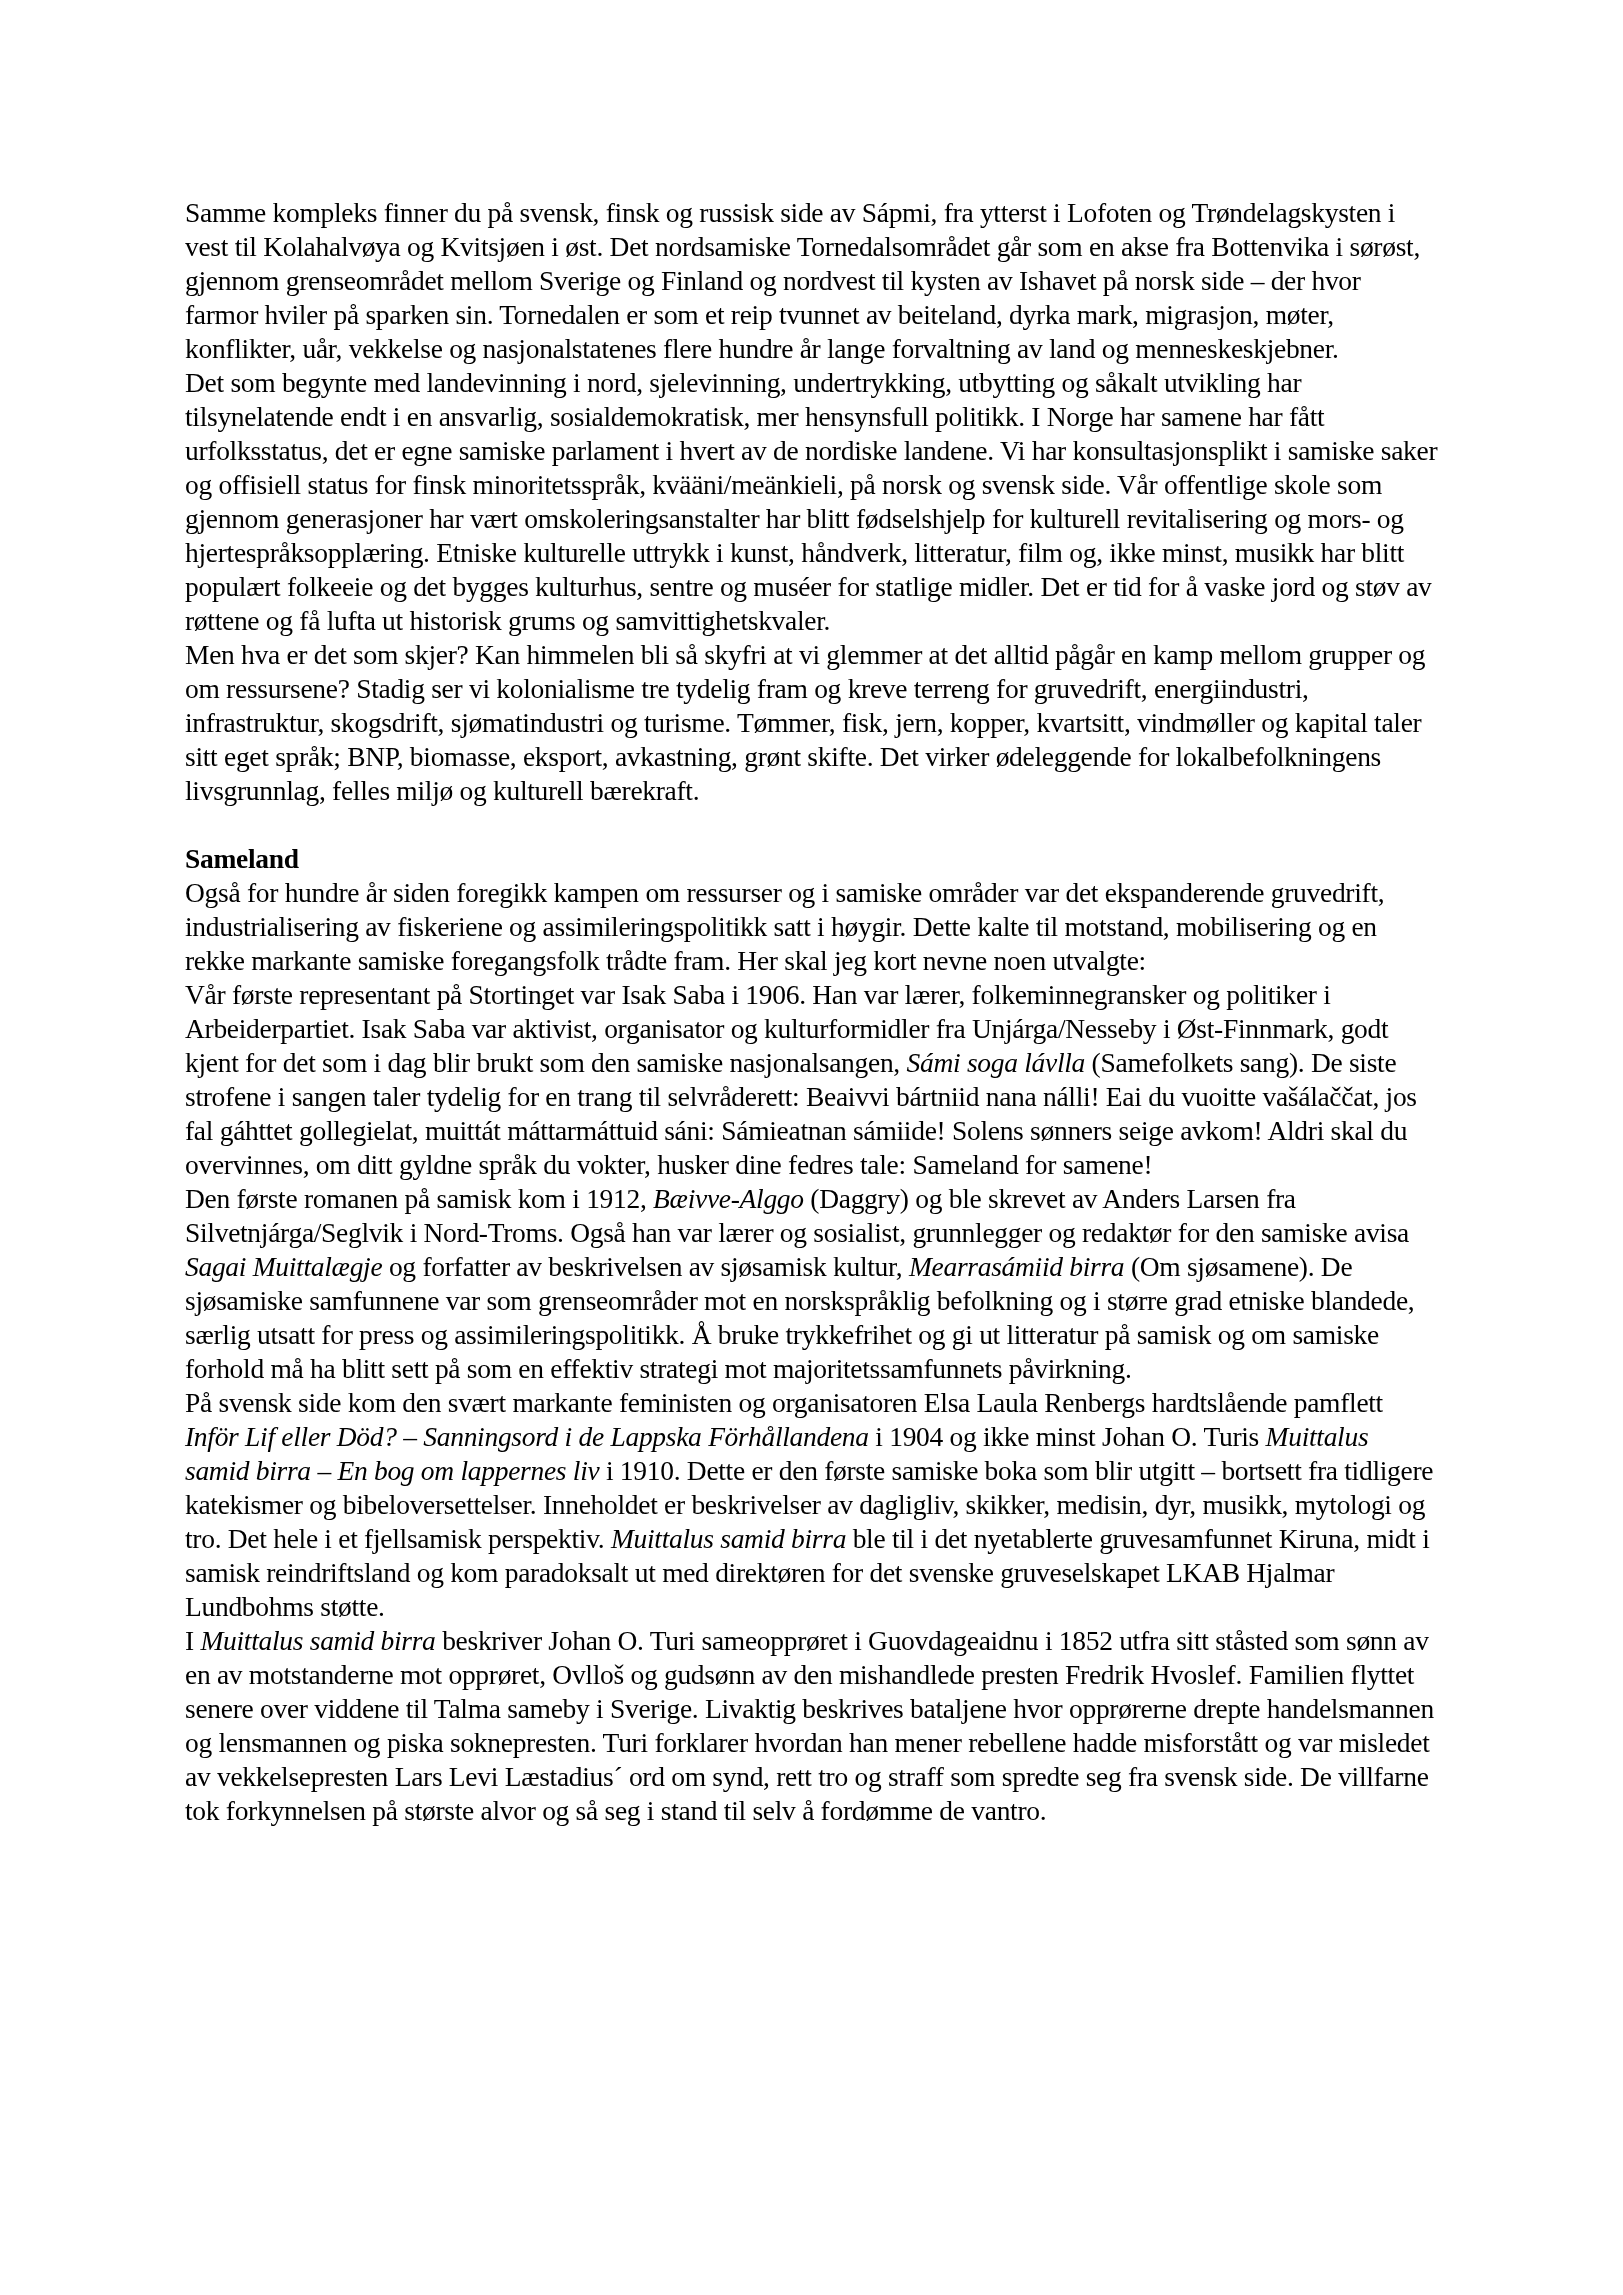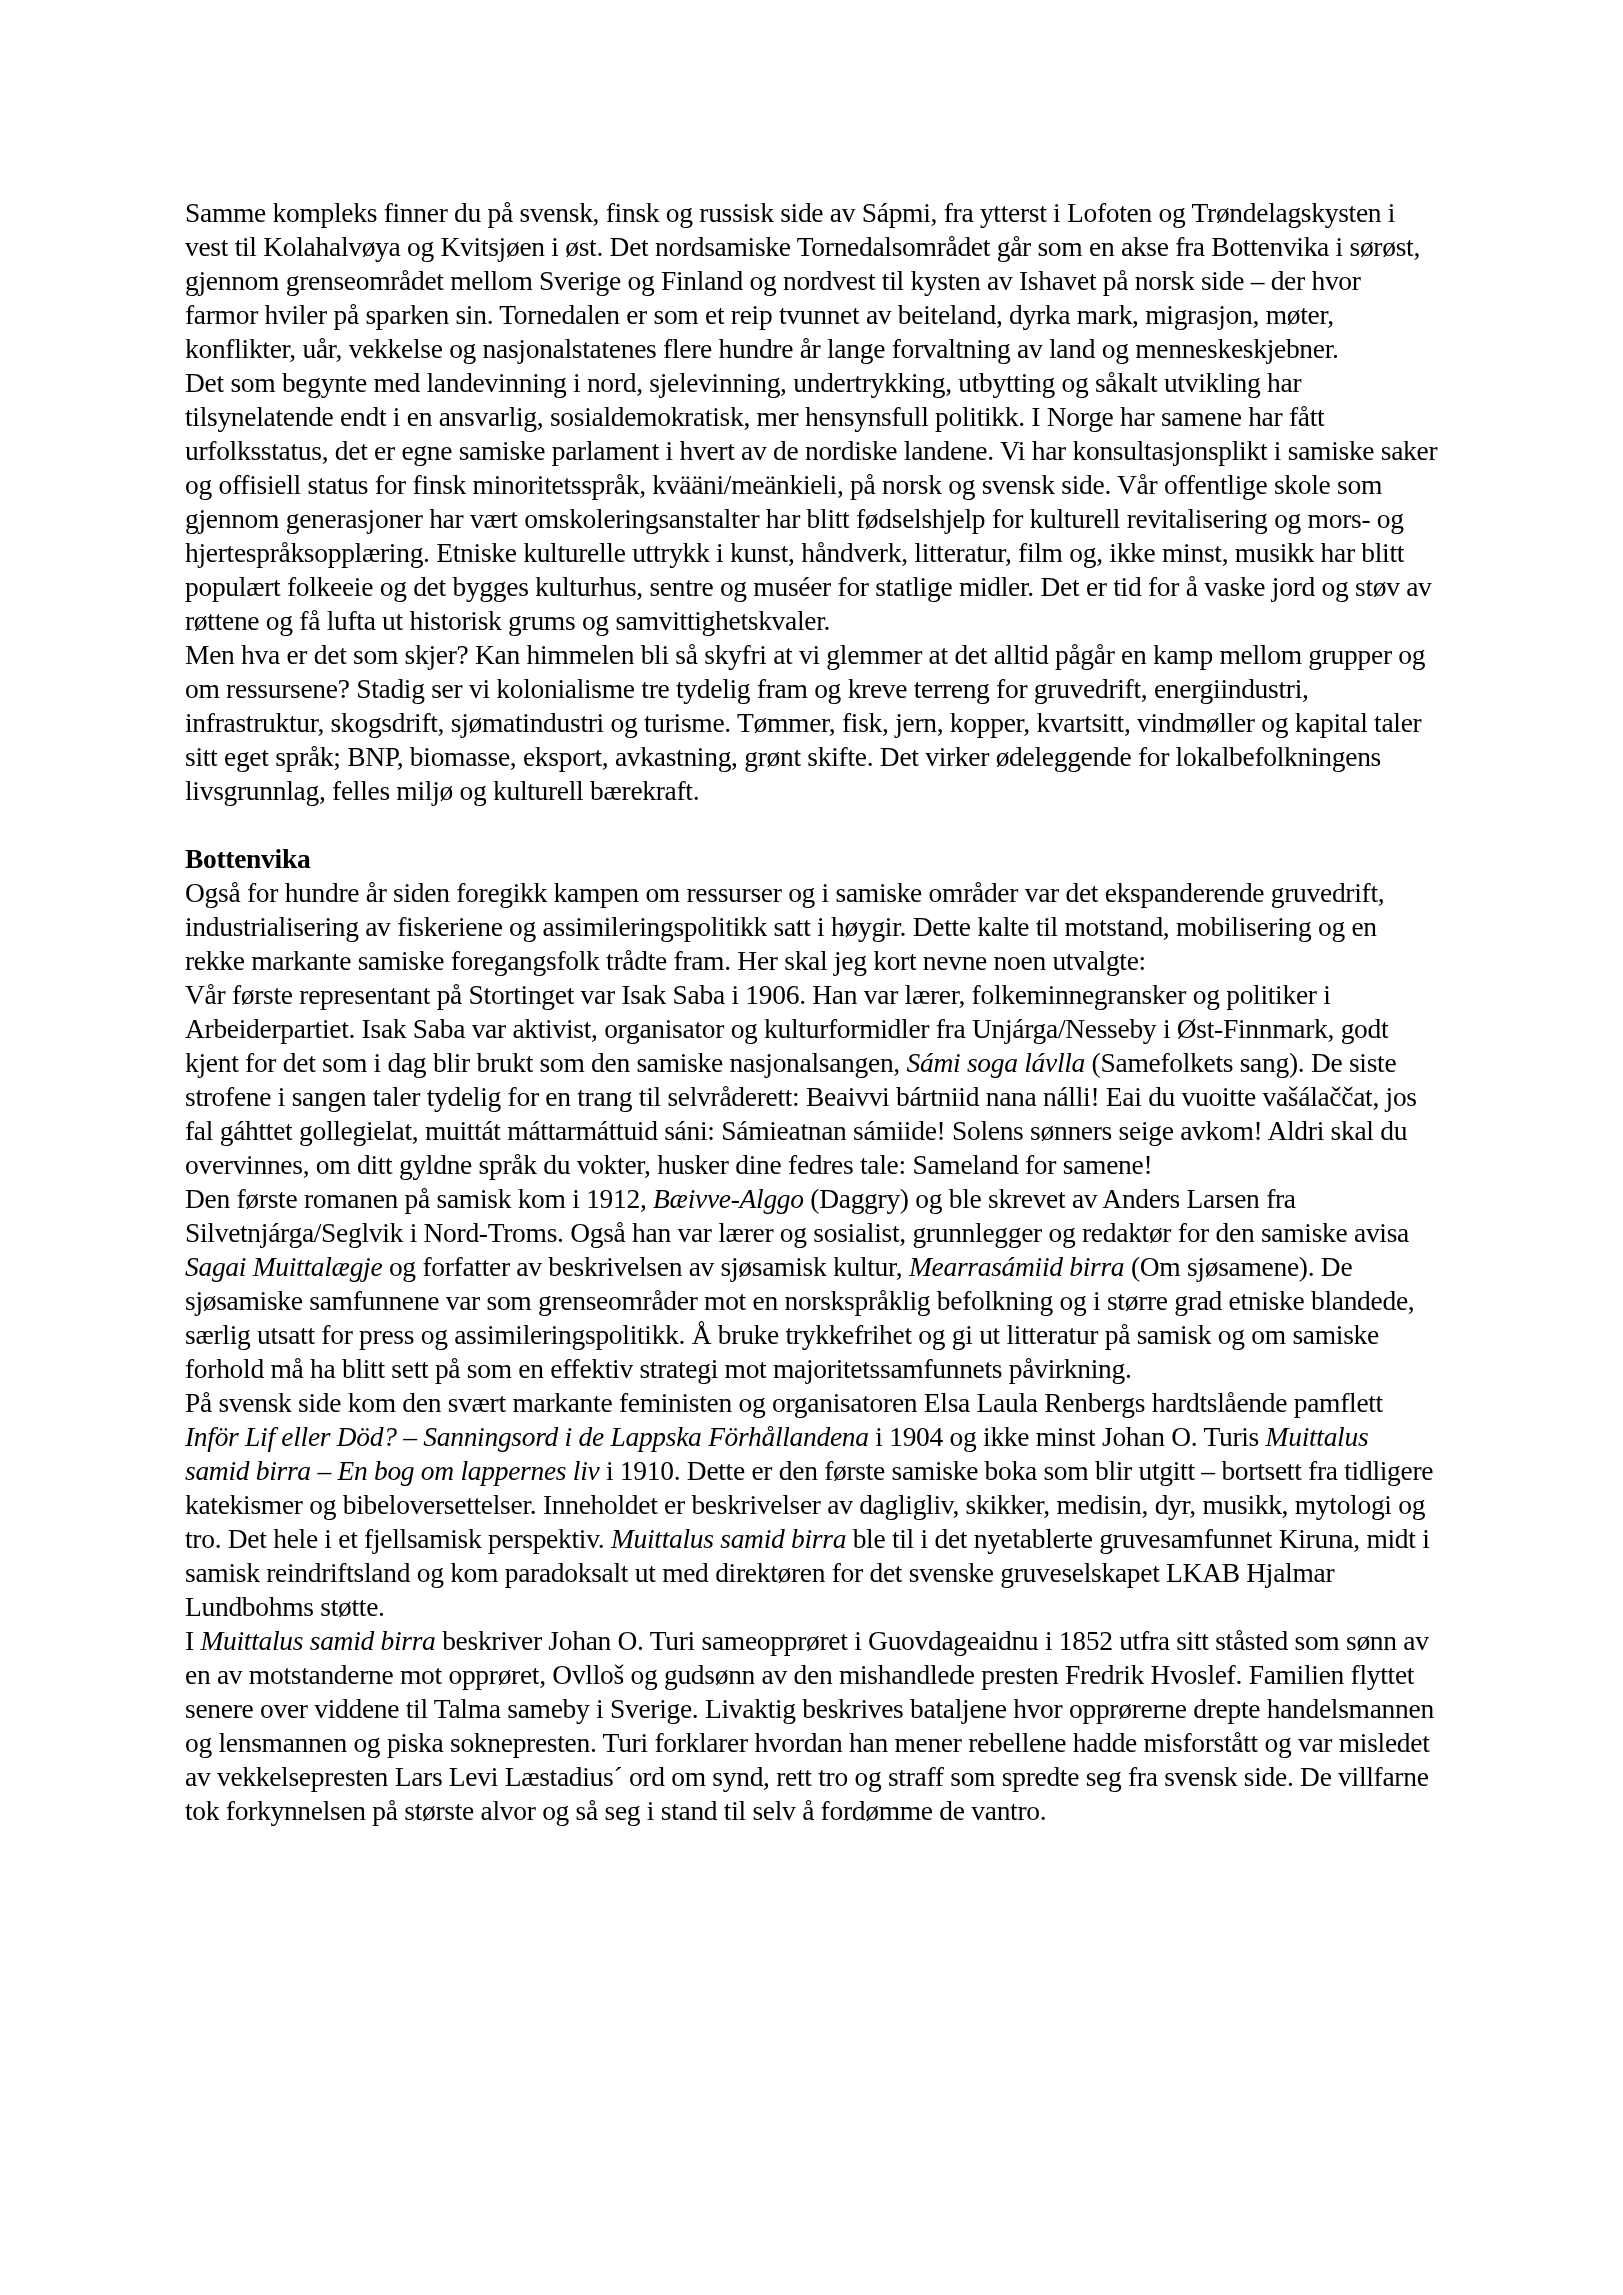--- a/index.html
+++ b/index.html
@@ -57,7 +57,7 @@
       <p class="block paragraph"><span class="run">Det som begynte med landevinning i nord, sjelevinning, undertrykking, utbytting og såkalt utvikling har tilsynelatende endt i en ansvarlig, sosialdemokratisk, mer hensynsfull politikk. I Norge har samene har fått urfolksstatus, det er egne samiske parlament i hvert av de nordiske landene. Vi har konsultasjonsplikt i samiske saker og offisiell status for finsk minoritetsspråk, kvääni/meänkieli, på norsk og svensk side. Vår offentlige skole som gjennom generasjoner har vært omskoleringsanstalter har blitt fødselshjelp for kulturell revitalisering og mors- og hjertespråksopplæring. Etniske kulturelle uttrykk i kunst, håndverk, litteratur, film og, ikke minst, musikk har blitt populært folkeeie og det bygges kulturhus, sentre og muséer for statlige midler. Det er tid for å vaske jord og støv av røttene og få lufta ut historisk grums og samvittighetskvaler.</span></p>
       <p class="block paragraph"><span class="run">Men hva er det som skjer? Kan himmelen bli så skyfri at vi glemmer at det alltid pågår en kamp mellom grupper og om ressursene? Stadig ser vi kolonialisme tre tydelig fram og kreve terreng for gruvedrift, energiindustri, infrastruktur, skogsdrift, sjømatindustri og turisme. Tømmer, fisk, jern, kopper, kvartsitt, vindmøller og kapital taler sitt eget språk; BNP, biomasse, eksport, avkastning, grønt skifte. Det virker ødeleggende for lokalbefolkningens livsgrunnlag, felles miljø og kulturell bærekraft.</span></p>
       <p class="block spacer"></p>
-      <h2 class="block heading"><span class="run">Bottenvika</span></h2>
+      <h2 class="block heading"><span class="run">Sameland</span></h2>
       <p class="block paragraph"><span class="run">Også for hundre år siden foregikk kampen om ressurser og i samiske områder var det ekspanderende gruvedrift, industrialisering av fiskeriene og assimileringspolitikk satt i høygir. Dette kalte til motstand, mobilisering og en rekke markante samiske foregangsfolk trådte fram. Her skal jeg kort nevne noen utvalgte:</span></p>
       <p class="block paragraph"><span class="run">Vår første representant på Stortinget var Isak Saba i 1906. Han var lærer, folkeminnegransker og politiker i Arbeiderpartiet. Isak Saba var aktivist, organisator og kulturformidler fra Unjárga/Nesseby i Øst-Finnmark, godt kjent for det som i dag blir brukt som den samiske nasjonalsangen, </span><em class="run-italic">Sámi soga lávlla</em><span class="run"> (Samefolkets sang). De siste strofene i sangen taler tydelig for en trang til selvråderett: Beaivvi bártniid nana nálli! Eai du vuoitte vašálaččat, jos fal gáhttet gollegielat, muittát máttarmáttuid sáni: Sámieatnan sámiide! Solens sønners seige avkom! Aldri skal du overvinnes, om ditt gyldne språk du vokter, husker dine fedres tale: Sameland for samene!</span></p>
       <p class="block paragraph"><span class="run">Den første romanen på samisk kom i 1912, </span><em class="run-italic">Bæivve-Alggo</em><span class="run"> (Daggry) og ble skrevet av Anders Larsen fra Silvetnjárga/Seglvik i Nord-Troms. Også han var lærer og sosialist, grunnlegger og redaktør for den samiske avisa </span><em class="run-italic">Sagai Muittalægje</em><span class="run"> og forfatter av beskrivelsen av sjøsamisk kultur, </span><em class="run-italic">Mearrasámiid birra</em><span class="run"> (Om sjøsamene). De sjøsamiske samfunnene var som grenseområder mot en norskspråklig befolkning og i større grad etniske blandede, særlig utsatt for press og assimileringspolitikk. Å bruke trykkefrihet og gi ut litteratur på samisk og om samiske forhold må ha blitt sett på som en effektiv strategi mot majoritetssamfunnets påvirkning.</span></p>

